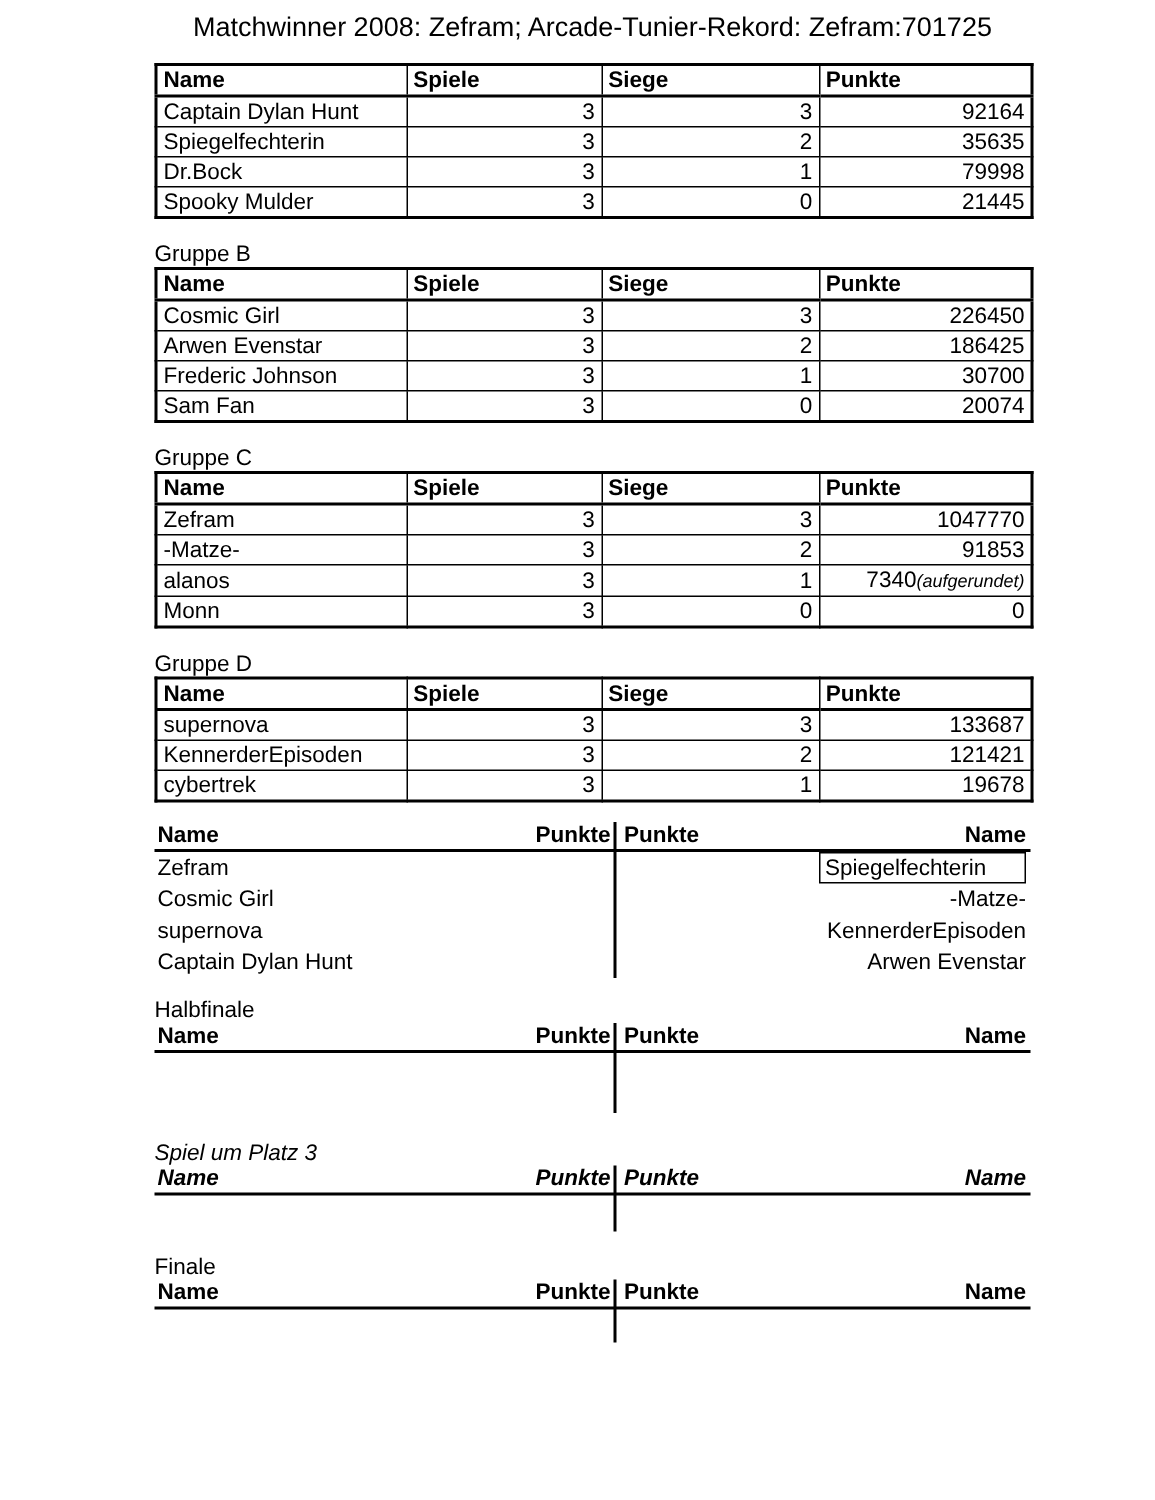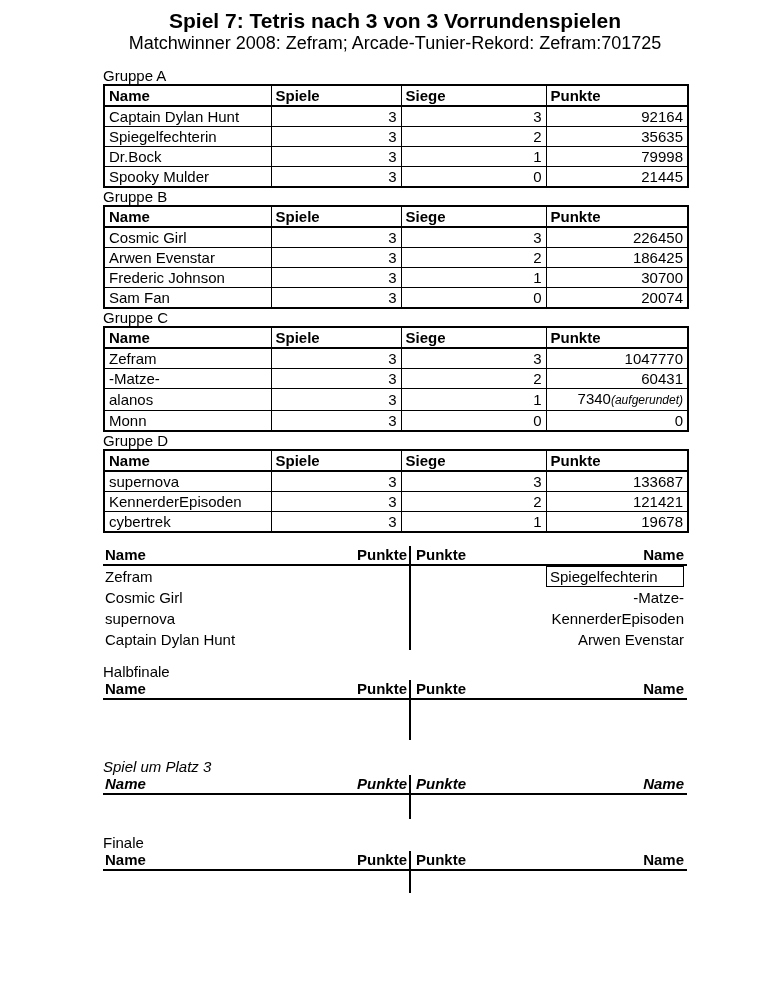--- a/index.html
+++ b/index.html
@@ -74,7 +74,6 @@
 
 <div class="content">
 
-  <div class="title">Spiel 7: Tetris nach 3 von 3 Vorrundenspielen</div>
   <div class="subtitle">Matchwinner 2008: Zefram; Arcade-Tunier-Rekord: Zefram:701725</div>
 
   <section class="group first">

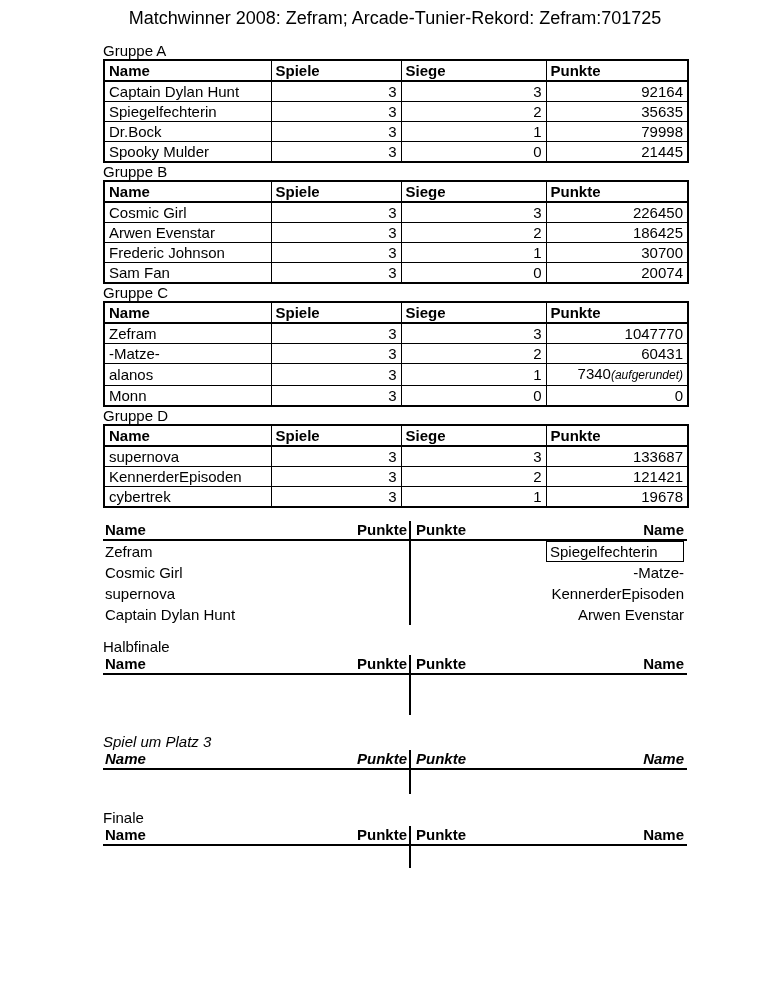--- a/index.html
+++ b/index.html
@@ -77,7 +77,6 @@
   <div class="subtitle">Matchwinner 2008: Zefram; Arcade-Tunier-Rekord: Zefram:701725</div>
 
   <section class="group first">
-    <div class="group-label">Gruppe A</div>
     <table class="group-table">
       <colgroup>
           <col class="c-name">

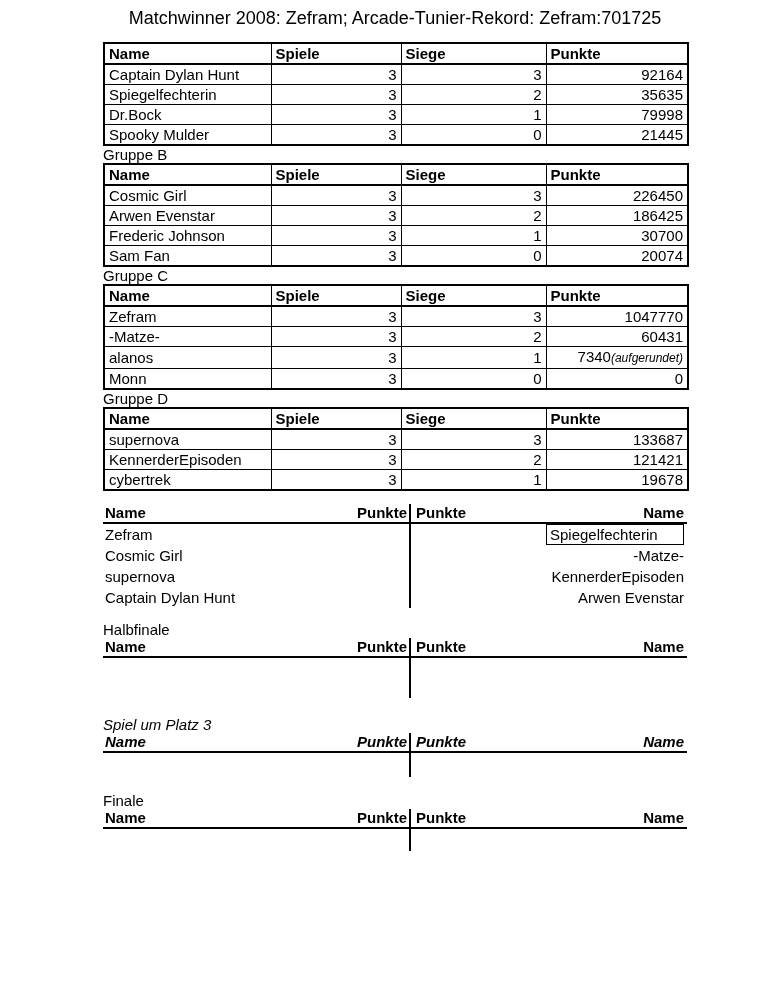--- a/index.html
+++ b/index.html
@@ -15,7 +15,7 @@
   .subtitle { font-size:18px; text-align:center; line-height:15px; margin-top:3px; }
 
   
-  .group { }
+  .group { margin-top:15px; }
   .group.first { margin-top:16px; }
   .group-label { font-size:15px; line-height:17px; }
   table.group-table {

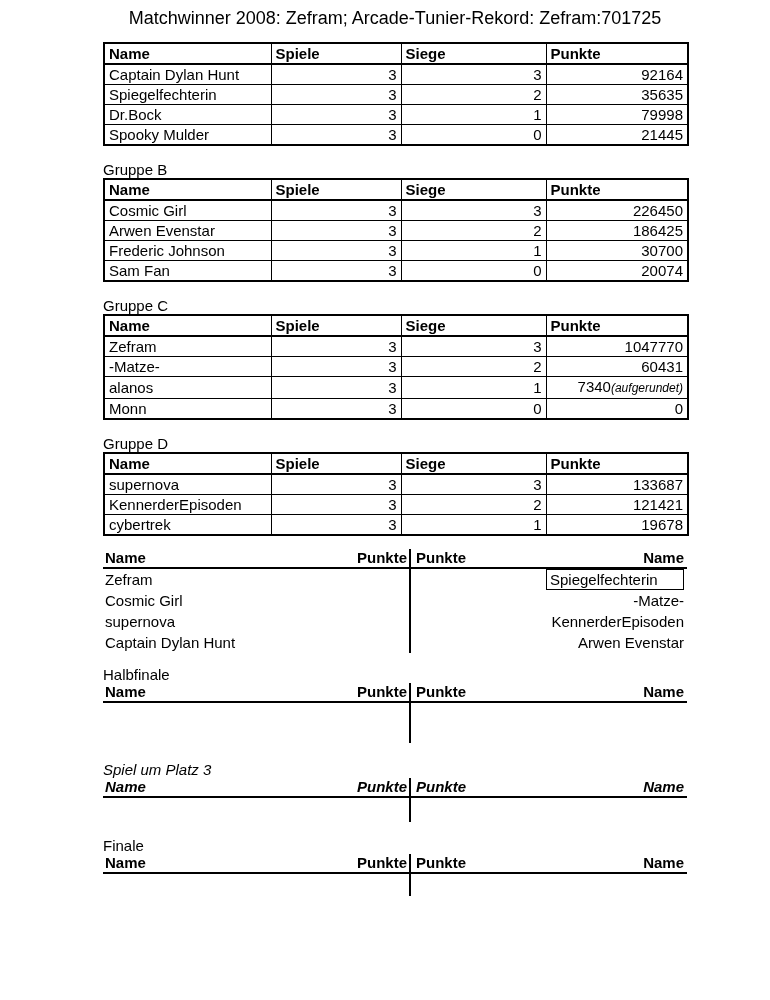--- a/index.html
+++ b/index.html
@@ -195,7 +195,7 @@
           <td>-Matze-</td>
           <td class="num">3</td>
           <td class="num">2</td>
-          <td class="num">60431</td>
+          <td class="num">91853</td>
         </tr>
         <tr>
           <td>alanos</td>

